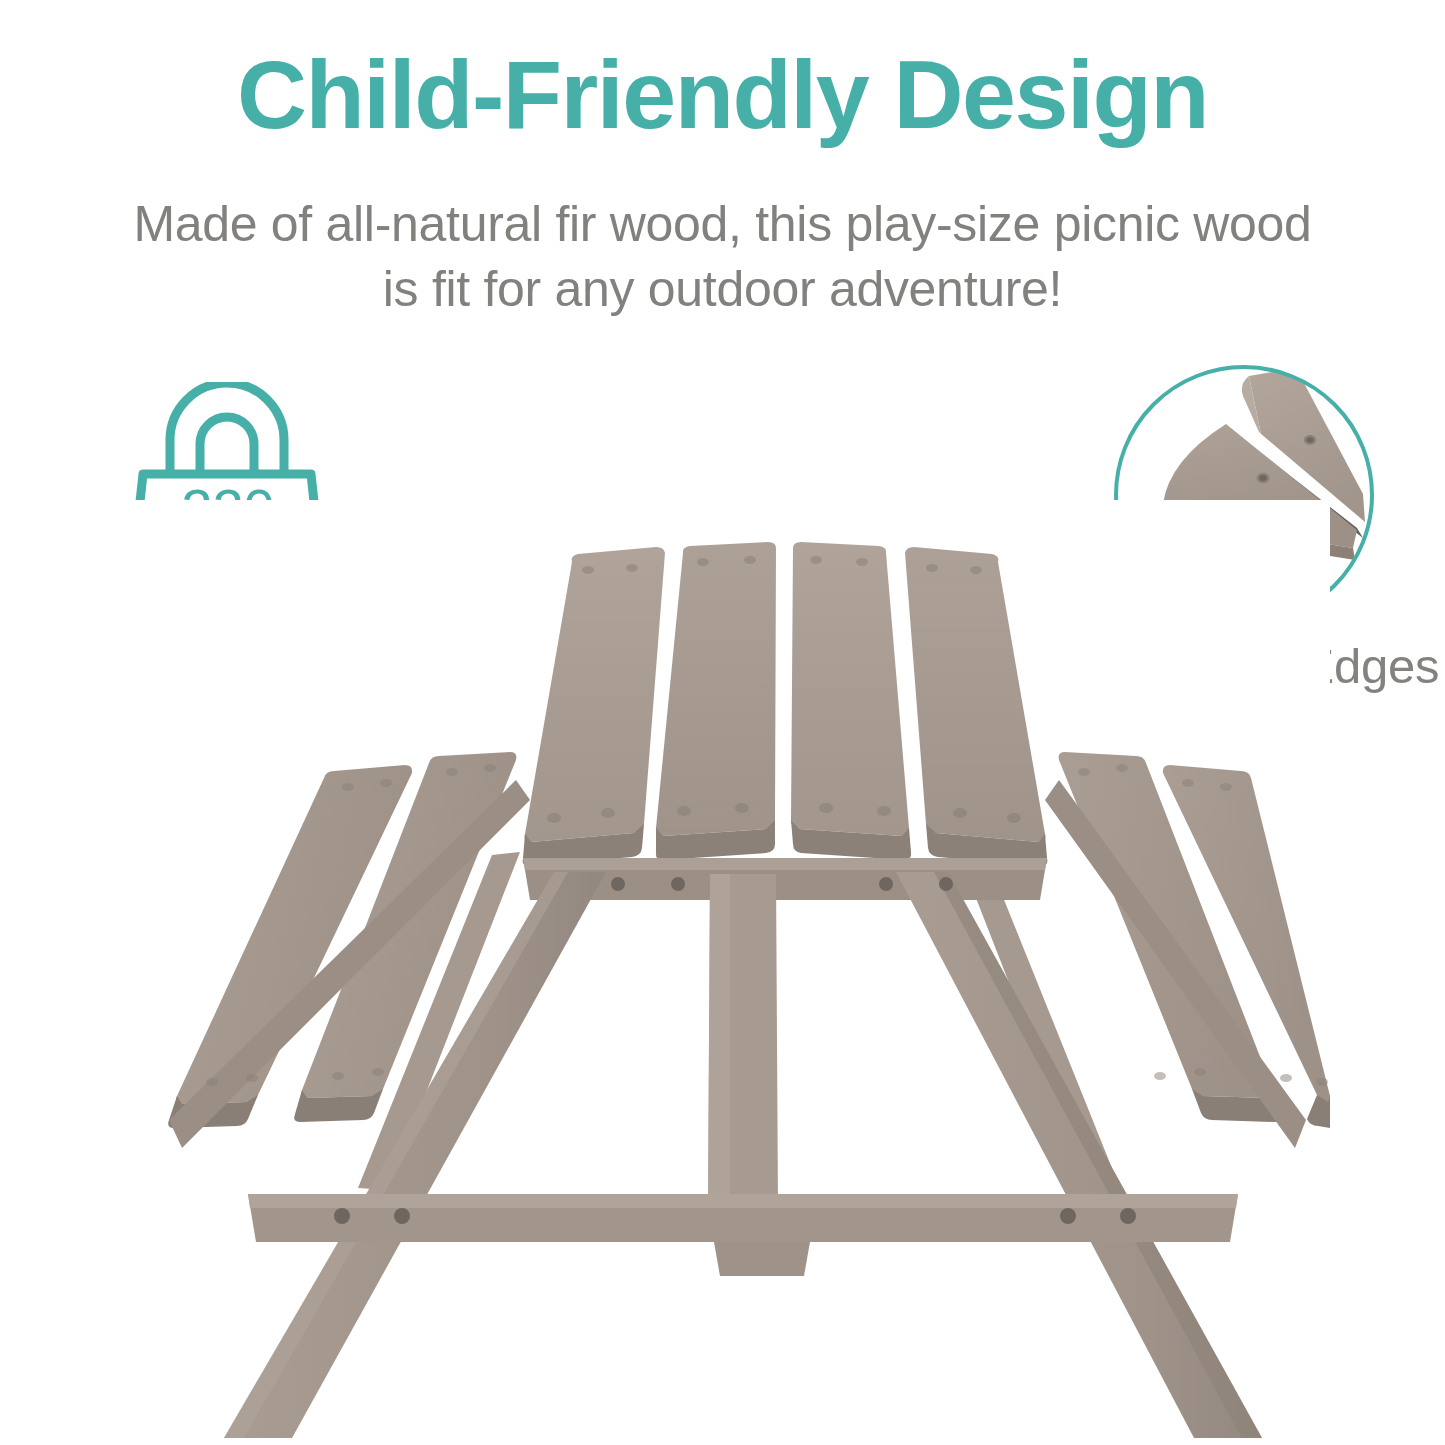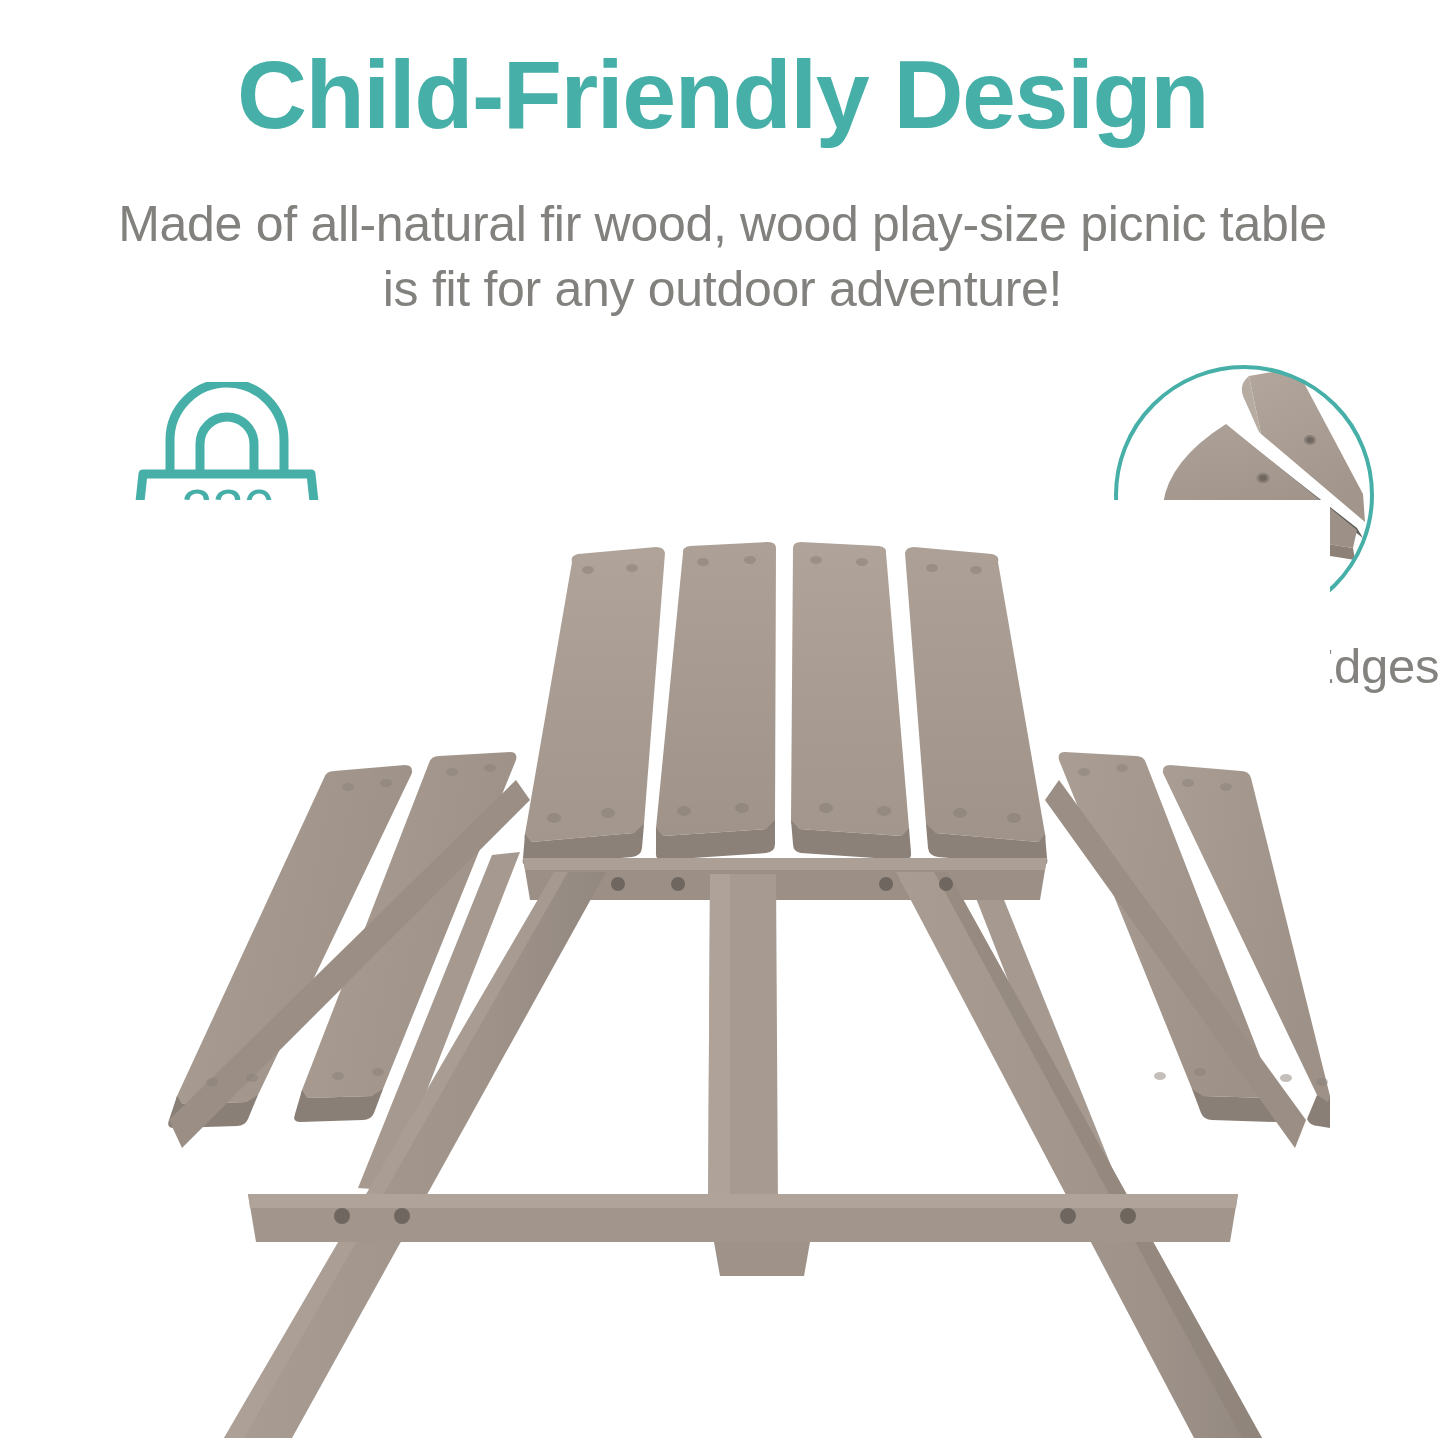--- a/index.html
+++ b/index.html
@@ -108,7 +108,7 @@
 
   <div id="headline">Child-Friendly Design</div>
 
-  <div id="subhead">Made of all-natural fir wood, wood play-size picnic table is fit for any outdoor adventure!</div>
+  <div id="subhead">Made of all-natural fir wood, this play-size picnic wood is fit for any outdoor adventure!</div>
 
   <div id="weight-icon">
     <svg viewBox="0 0 230 222" xmlns="http://www.w3.org/2000/svg">

